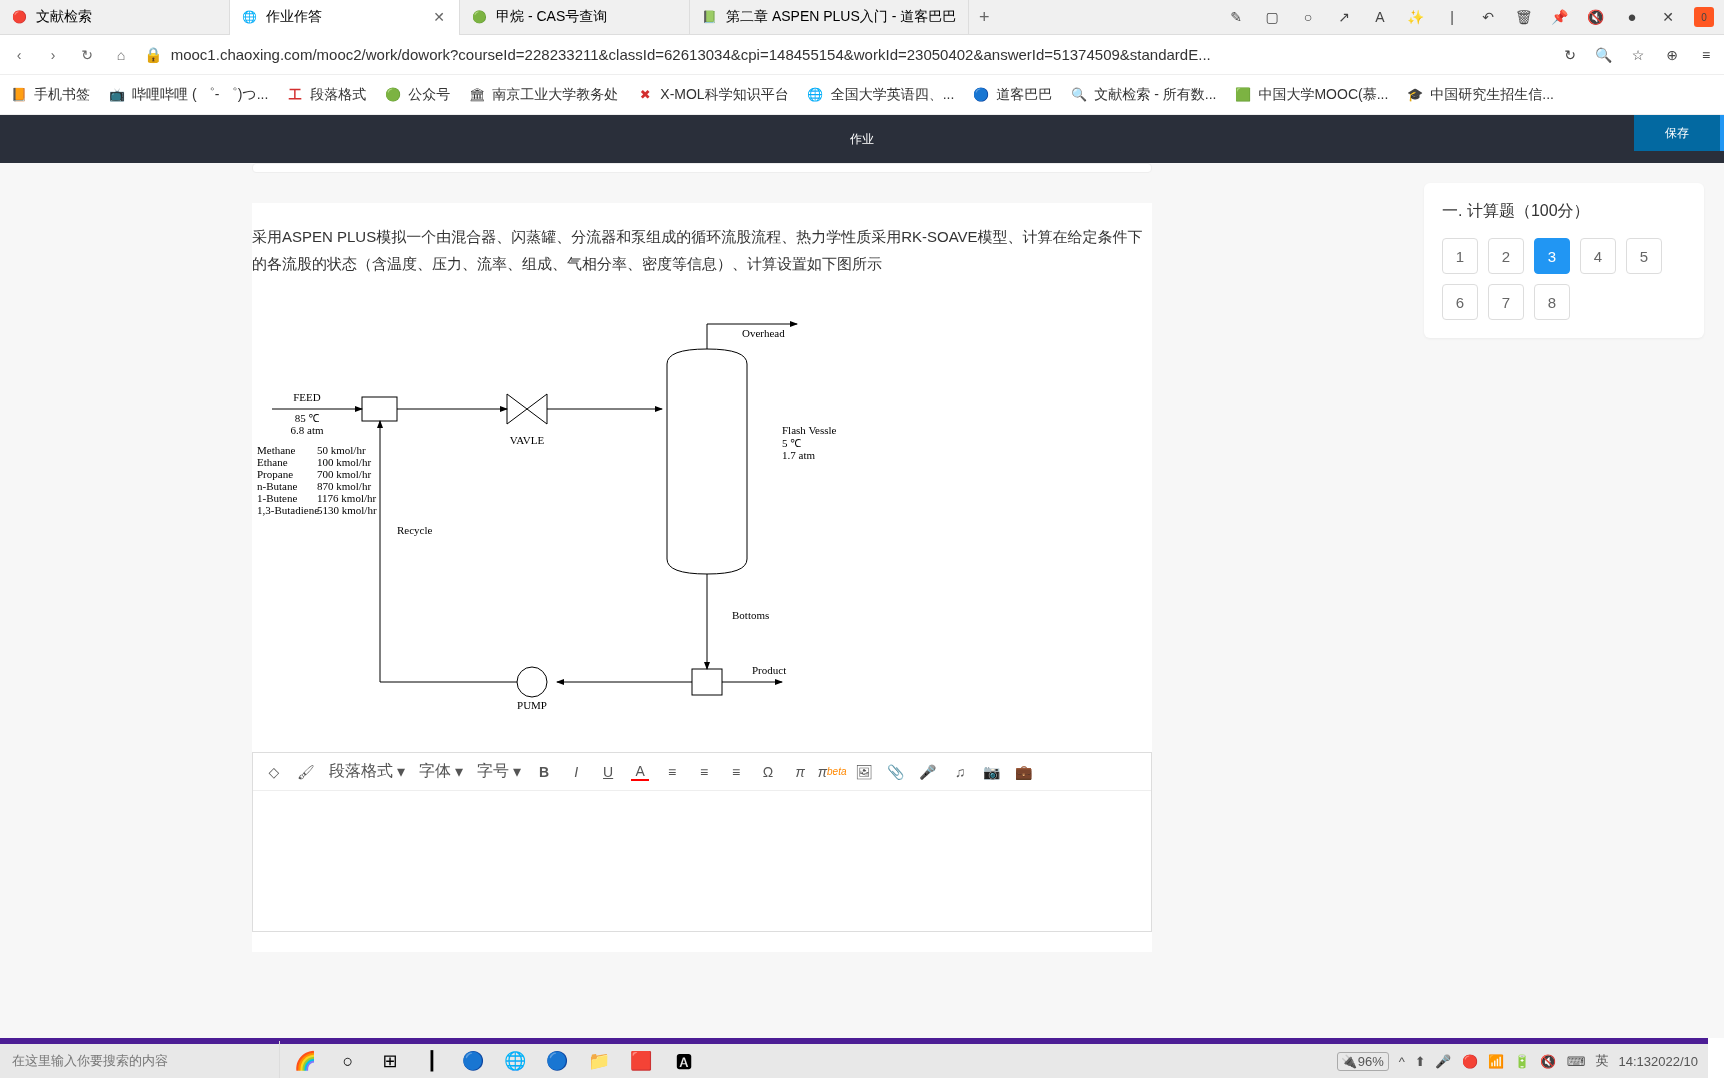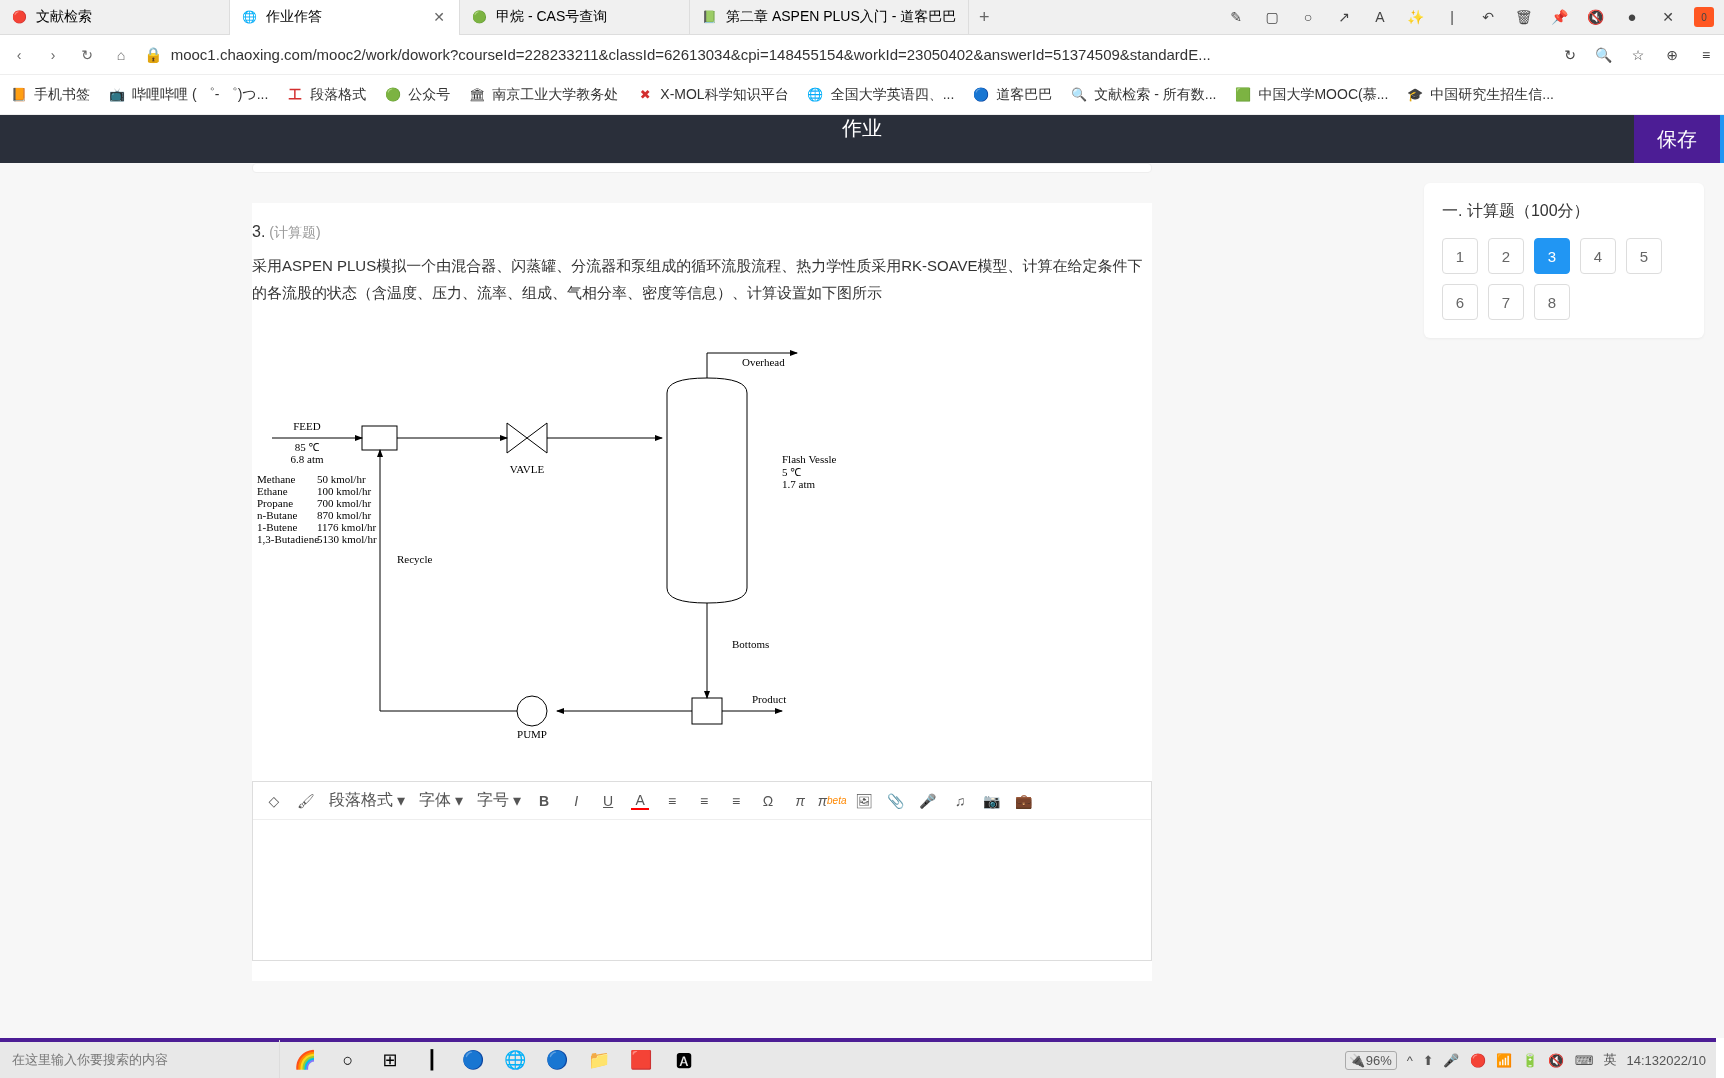--- a/index.html
+++ b/index.html
@@ -22,7 +22,7 @@
 .bookmarks{display:flex;align-items:center;height:40px;padding:0 10px;gap:18px;font-size:14px;border-bottom:1px solid #eee}
 .bm{display:flex;align-items:center;gap:6px;color:#333;cursor:pointer}
 .bm-ico{width:18px;height:18px;display:flex;align-items:center;justify-content:center;font-size:13px}
-.header-bar{height:48px;background:#2a2f3a;display:flex;justify-content:center;color:#fff;font-size:20px;position:relative}
+.header-bar{height:48px;background:#2a2f3a;display:flex;align-items:center;justify-content:center;color:#fff;font-size:12px;position:relative}
 .save-btn{position:absolute;right:0;top:0;height:48px;width:90px;background:#4c1d95;display:flex;align-items:center;justify-content:center;color:#fff;border-right:4px solid #2196f3}
 .content{display:flex;background:#f7f7f7;height:calc(100% - 35px - 40px - 40px - 48px - 40px)}
 .main-col{flex:1;padding:0 40px;overflow:auto}

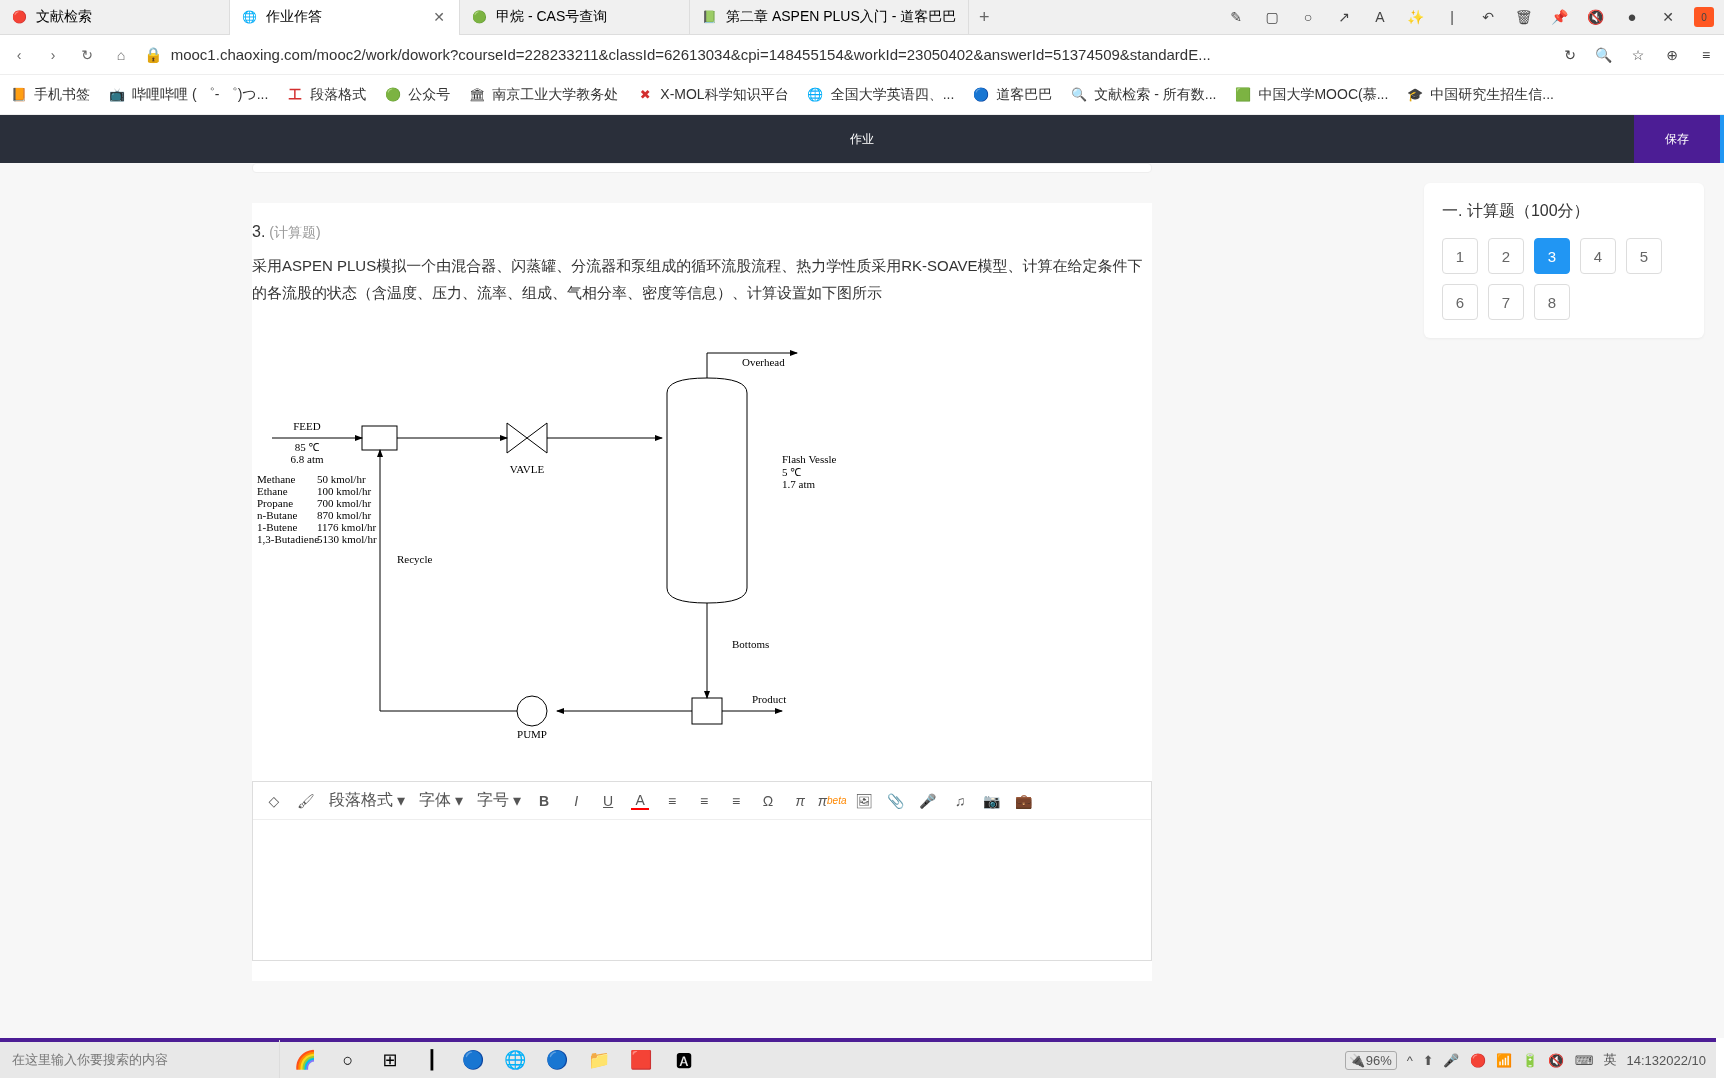--- a/index.html
+++ b/index.html
@@ -23,7 +23,7 @@
 .bm{display:flex;align-items:center;gap:6px;color:#333;cursor:pointer}
 .bm-ico{width:18px;height:18px;display:flex;align-items:center;justify-content:center;font-size:13px}
 .header-bar{height:48px;background:#2a2f3a;display:flex;align-items:center;justify-content:center;color:#fff;font-size:12px;position:relative}
-.save-btn{position:absolute;right:0;top:0;height:48px;width:90px;background:#4c1d95;display:flex;align-items:center;justify-content:center;color:#fff;border-right:4px solid #2196f3}
+.save-btn{position:absolute;right:0;top:0;height:36px;width:90px;background:#0369a1;display:flex;align-items:center;justify-content:center;color:#fff;border-right:4px solid #2196f3}
 .content{display:flex;background:#f7f7f7;height:calc(100% - 35px - 40px - 40px - 48px - 40px)}
 .main-col{flex:1;padding:0 40px;overflow:auto}
 .card{background:#fff;border:1px solid #eee;border-radius:4px;margin:0 auto 30px;width:900px;height:10px}

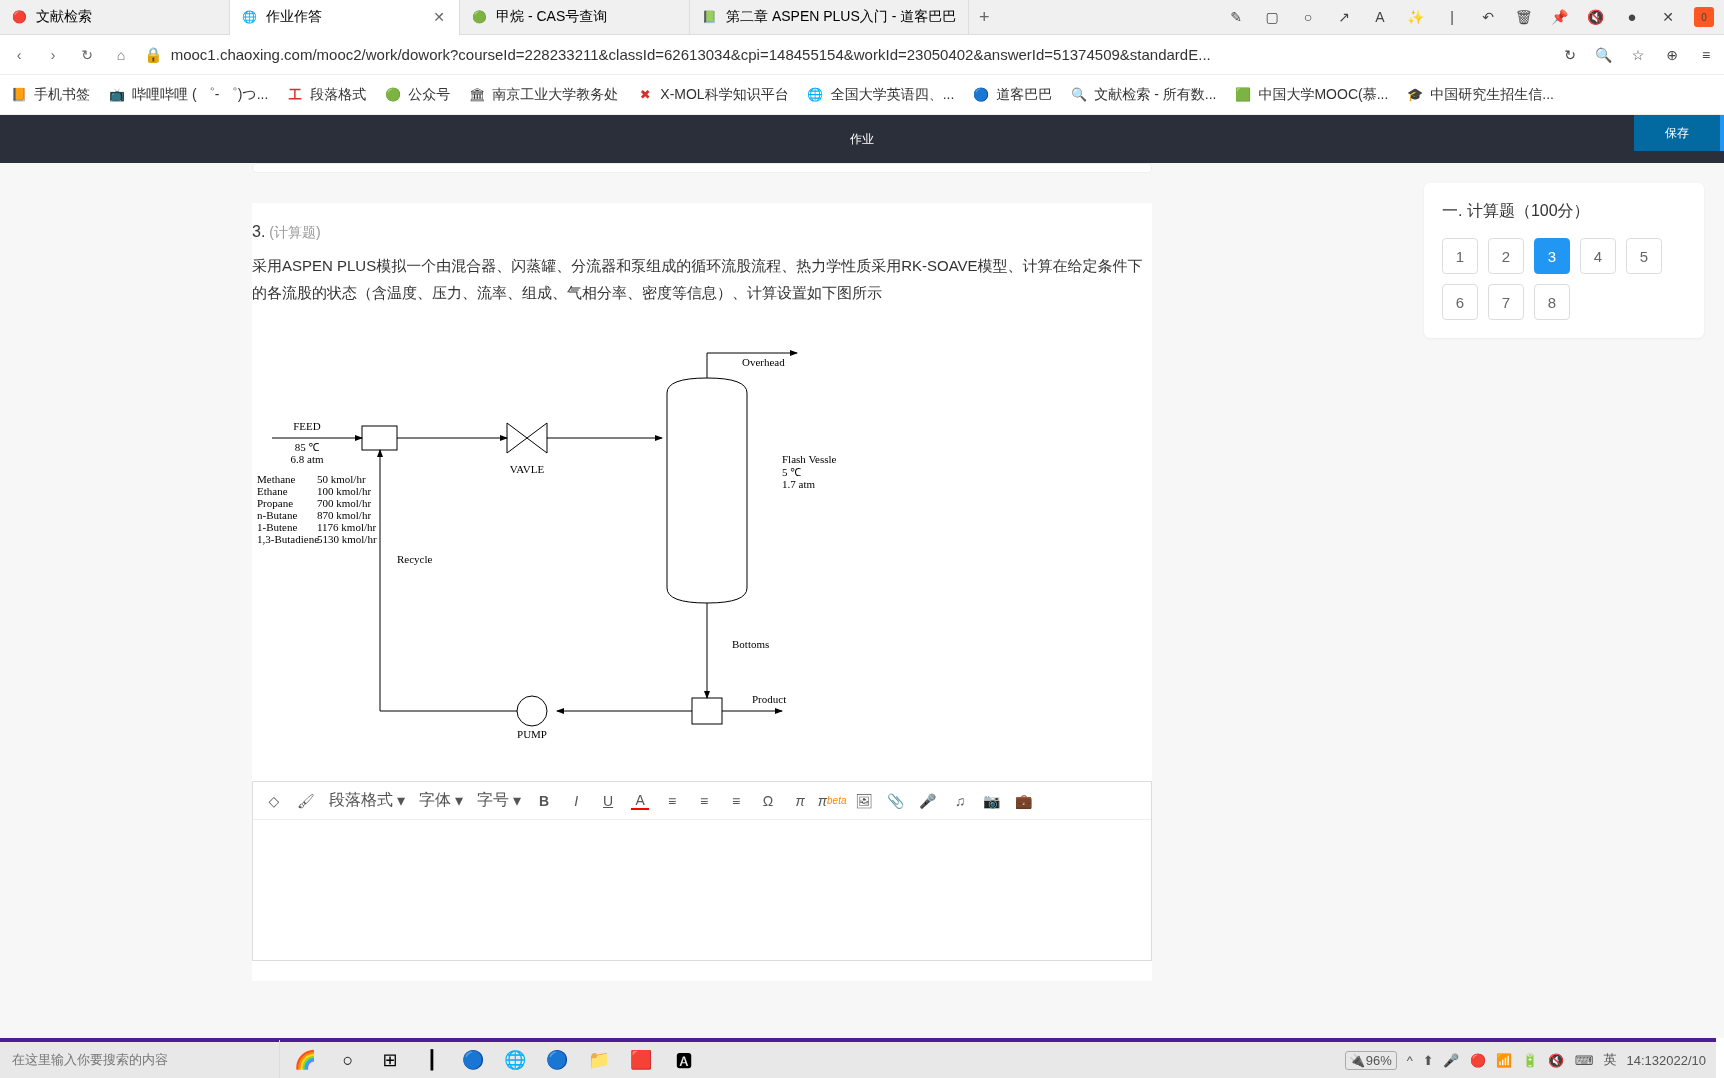--- a/index.html
+++ b/index.html
@@ -170,10 +170,6 @@
   <div class="main-col">
     <div class="card"></div>
     <div class="question">
-      <div class="q-head">
-        <span class="q-num">3.</span>
-        <span class="q-type">(计算题)</span>
-      </div>
       <div class="q-text">采用ASPEN PLUS模拟一个由混合器、闪蒸罐、分流器和泵组成的循环流股流程、热力学性质采用RK-SOAVE模型、计算在给定条件下的各流股的状态（含温度、压力、流率、组成、气相分率、密度等信息）、计算设置如下图所示</div>
       
       <svg class="diagram" viewBox="0 0 700 420">

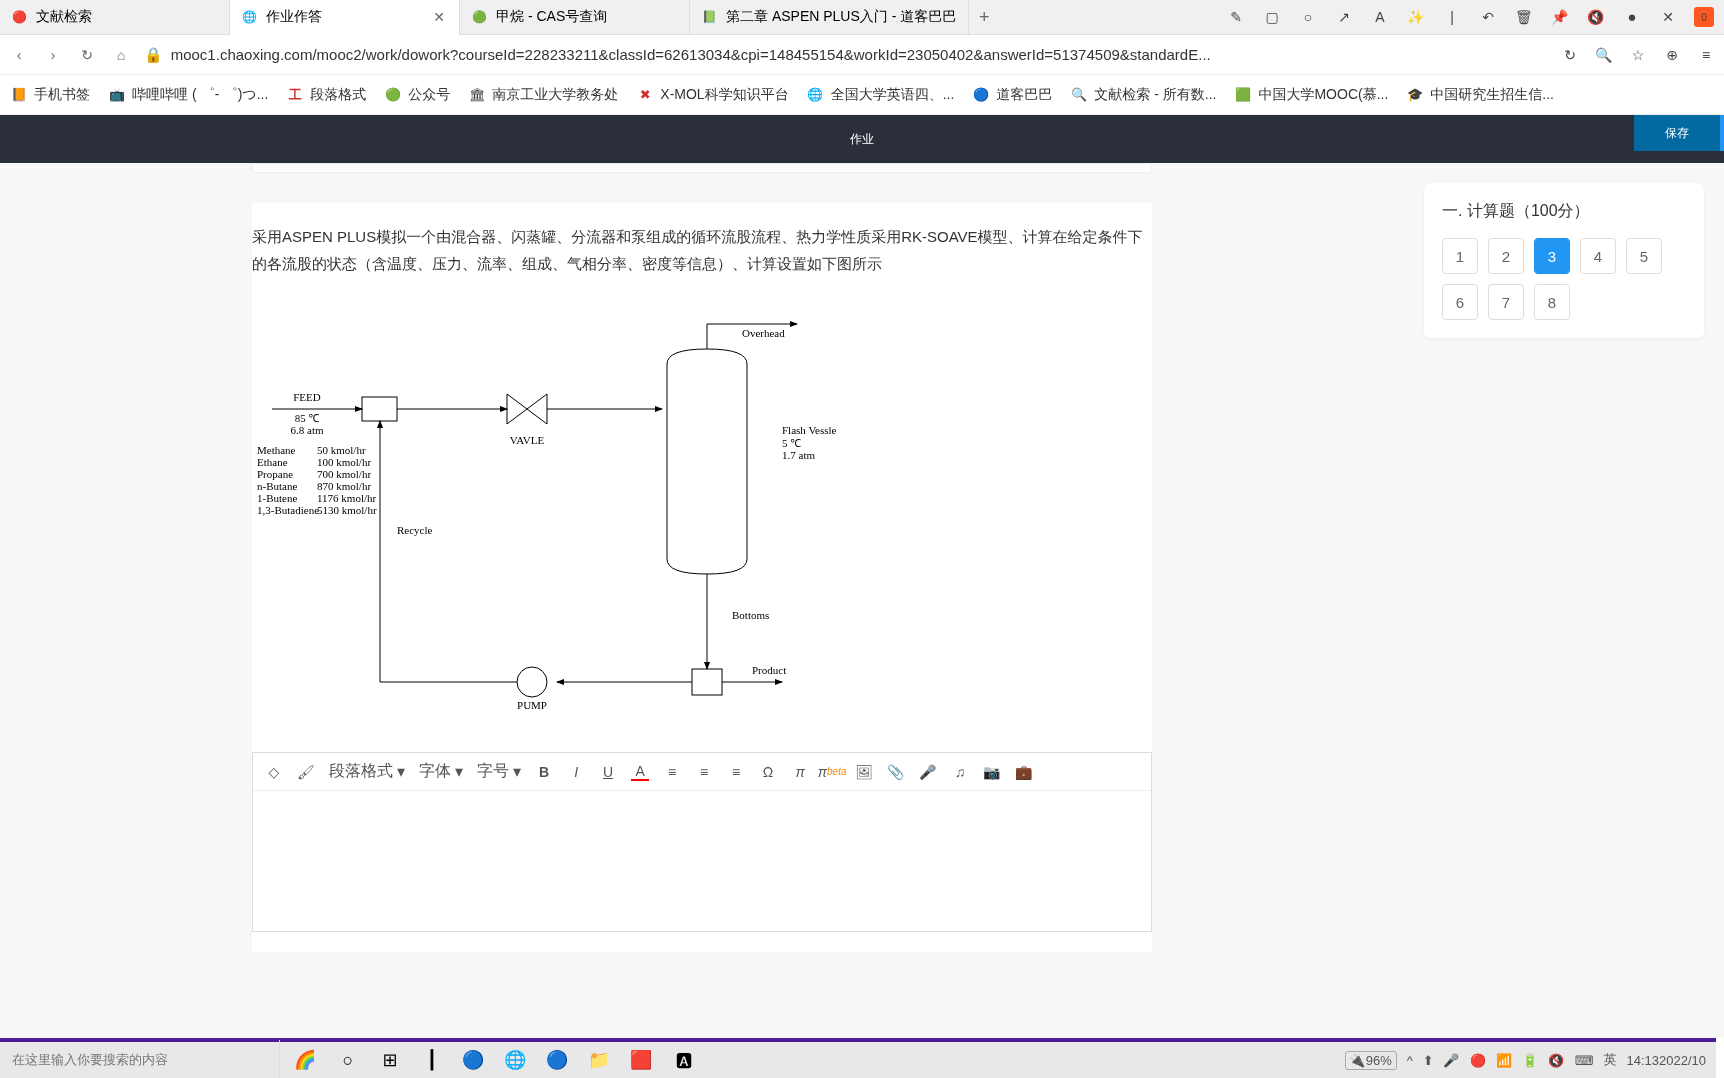--- a/index.html
+++ b/index.html
@@ -45,7 +45,7 @@
 .nums{display:flex;flex-wrap:wrap;gap:10px}
 .num-btn{width:36px;height:36px;border:1px solid #ddd;border-radius:4px;display:flex;align-items:center;justify-content:center;color:#666;cursor:pointer;font-size:15px}
 .num-btn.active{background:#2196f3;color:#fff;border-color:#2196f3}
-.taskbar{position:fixed;bottom:0;left:0;right:8px;height:40px;background:#e8e8e8;display:flex;align-items:center;border-top:4px solid #4c1d95;font-size:13px}
+.taskbar{position:fixed;bottom:0;left:0;right:16px;height:40px;background:#e8e8e8;display:flex;align-items:center;border-top:6px solid #4c1d95;font-size:13px}
 .search-box{width:280px;height:40px;display:flex;align-items:center;padding:0 12px;color:#777;border-right:1px solid #ddd}
 .task-apps{display:flex;gap:6px;align-items:center;padding:0 8px}
 .task-apps span{width:36px;height:36px;display:flex;align-items:center;justify-content:center;font-size:18px}

